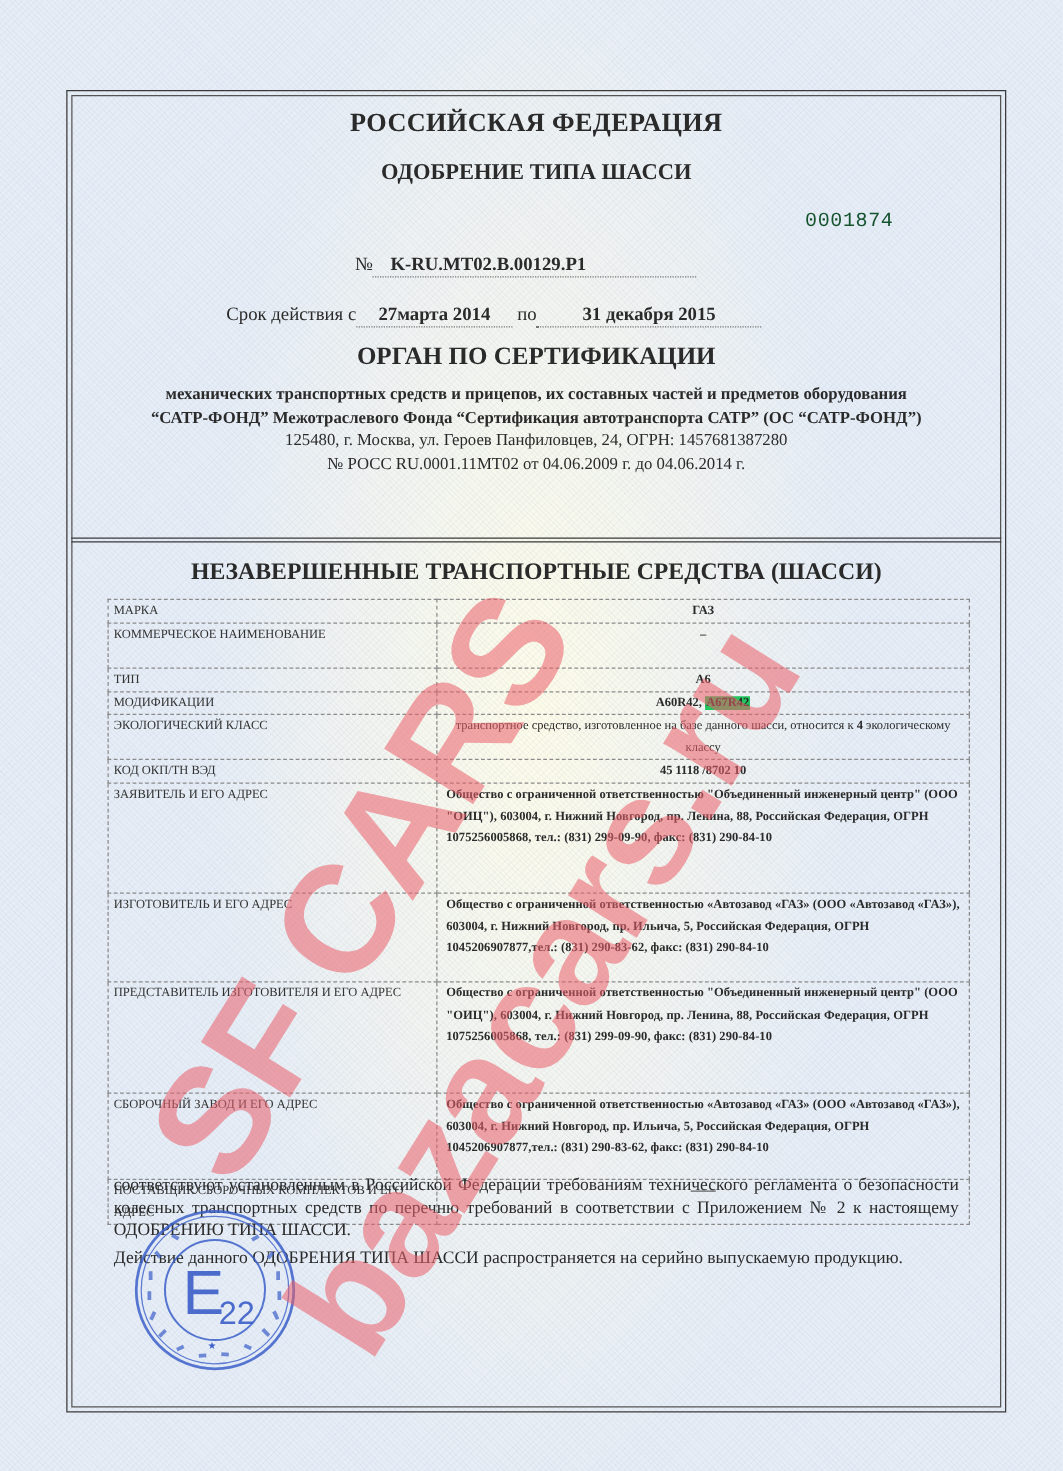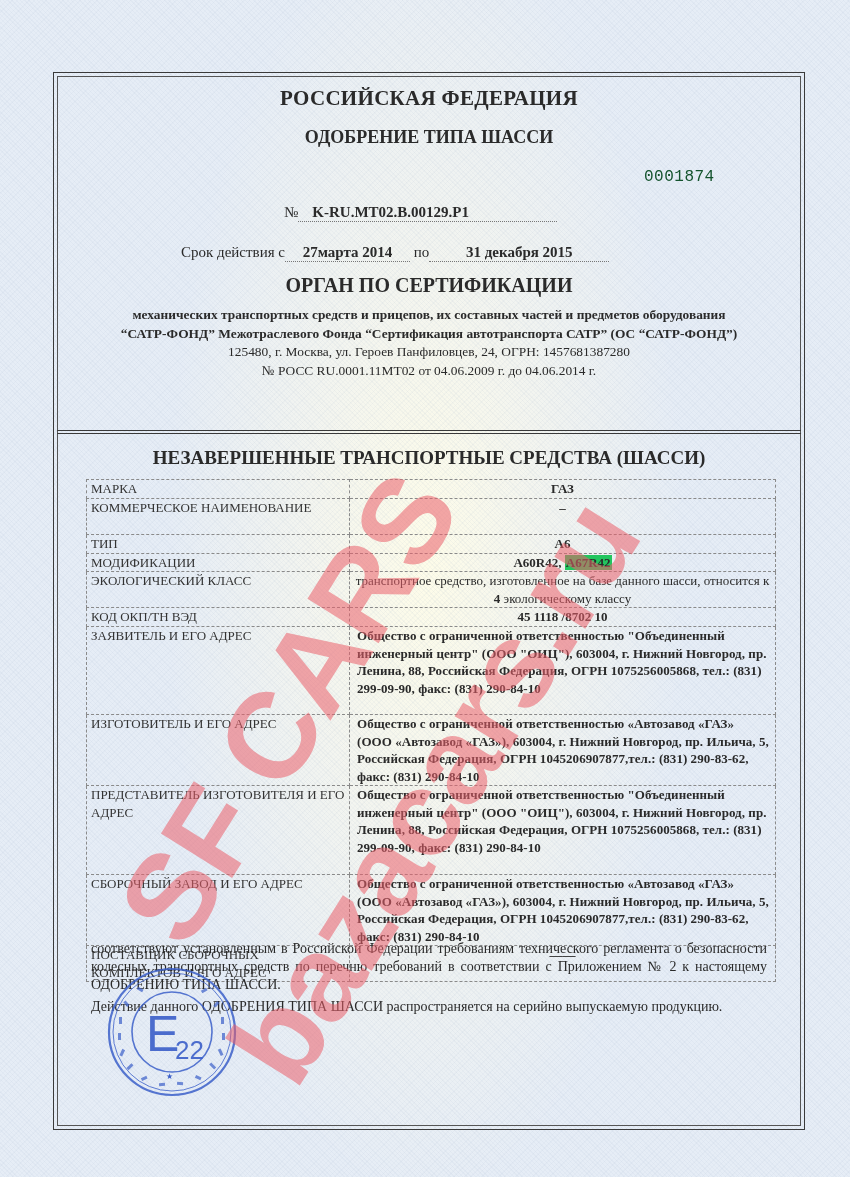--- a/index.html
+++ b/index.html
@@ -58,7 +58,7 @@
   .spec-table {
     position: absolute; left: 86px; top: 479px; width: 690px;
     border-collapse: collapse; table-layout: fixed;
-    font-size: 13px; line-height: 17.5px;
+    font-size: 10px; line-height: 17.5px;
   }
   .spec-table td {
     border: 1px dashed #8a8a8a; padding: 0 4px; vertical-align: top;

